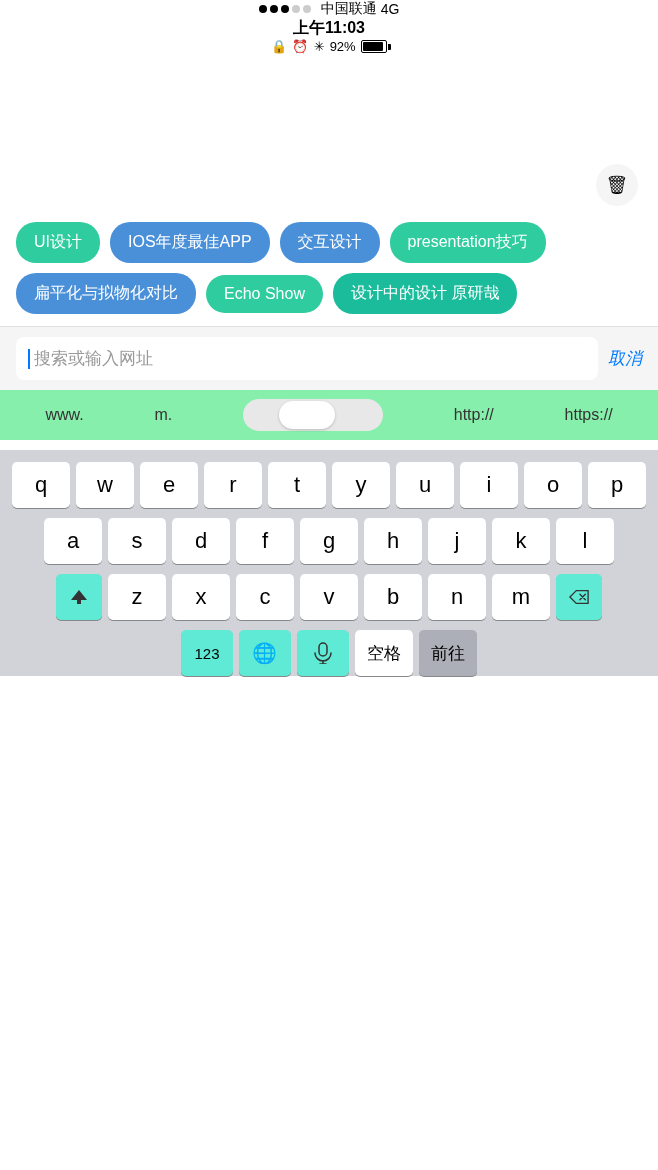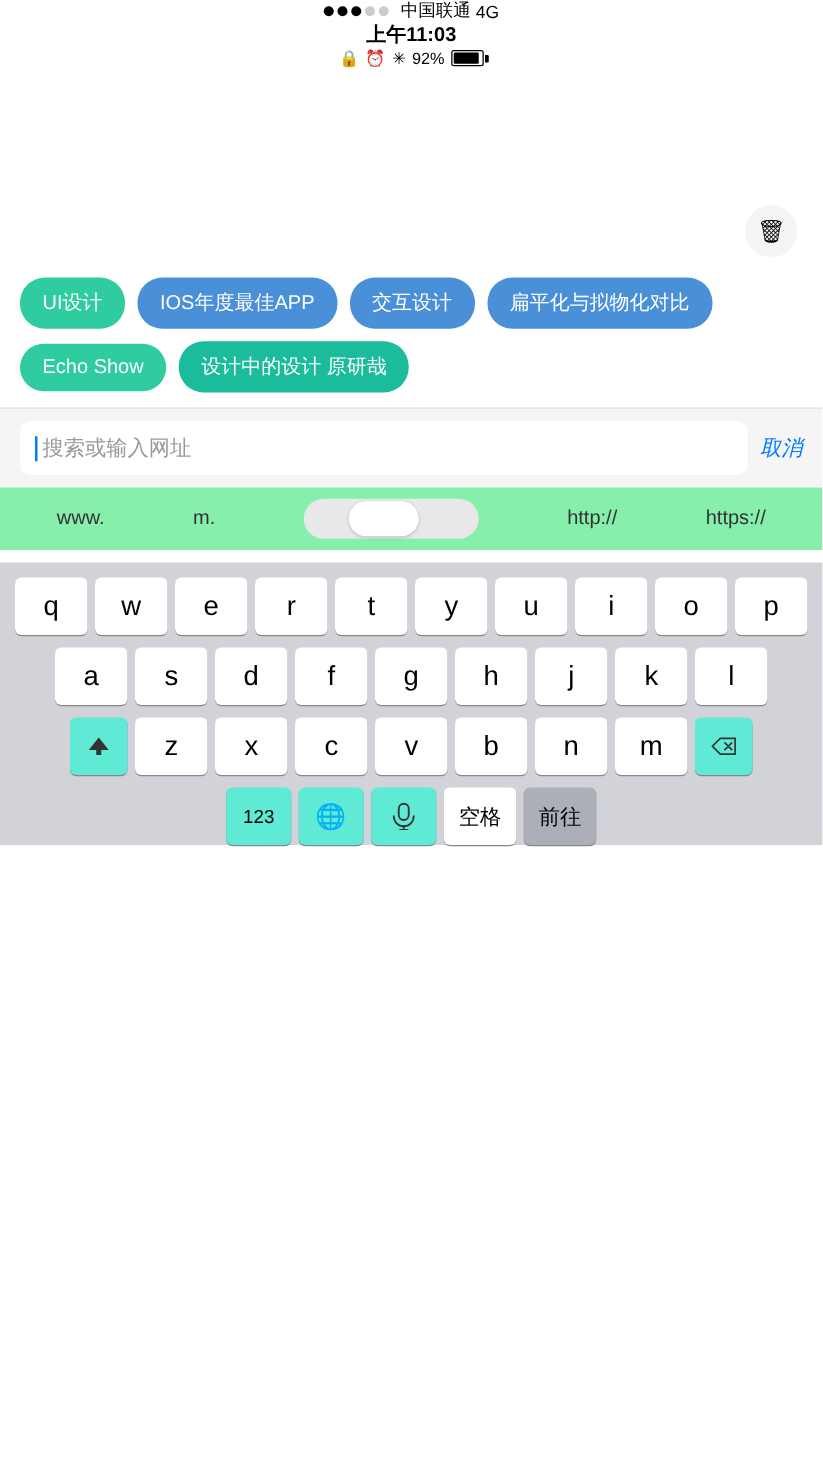--- a/index.html
+++ b/index.html
@@ -254,6 +254,7 @@
   <div class="tag tag-green">UI设计</div>
   <div class="tag tag-blue">IOS年度最佳APP</div>
   <div class="tag tag-blue">交互设计</div>
+  <div class="tag tag-green">presentation技巧</div>
   <div class="tag tag-blue">扁平化与拟物化对比</div>
   <div class="tag tag-green">Echo Show</div>
   <div class="tag tag-teal">设计中的设计 原研哉</div>

